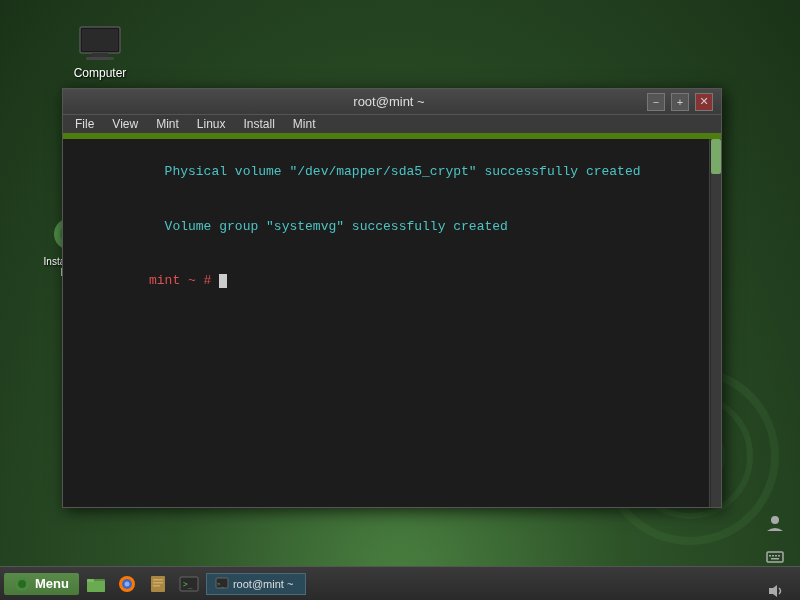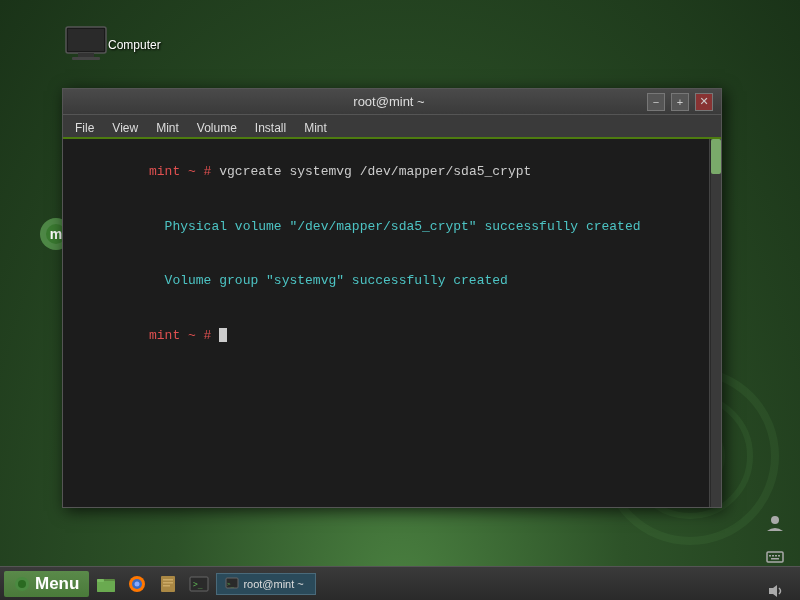--- a/index.html
+++ b/index.html
@@ -25,7 +25,7 @@
     .desktop-icon {
       position: absolute;
       display: flex;
-      flex-direction: row;
+      flex-direction: column;
       align-items: center;
       cursor: pointer;
       width: 80px;

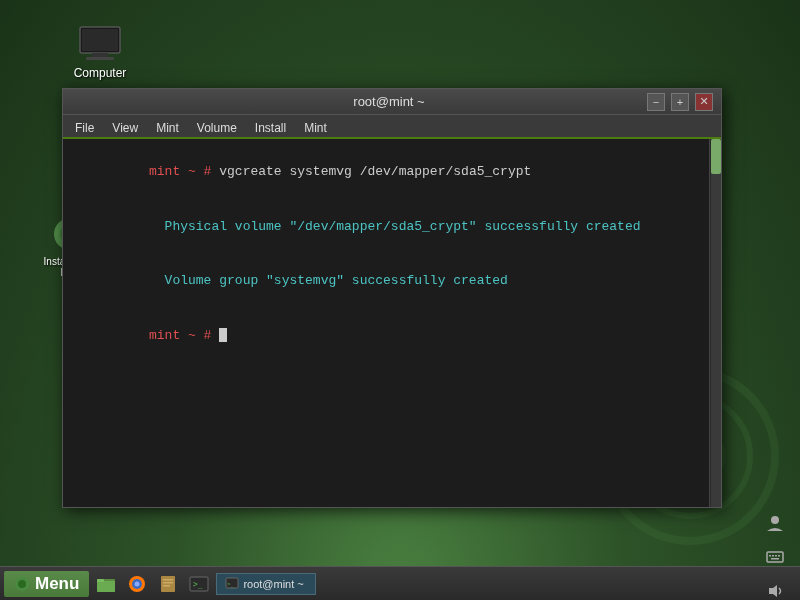--- a/index.html
+++ b/index.html
@@ -118,7 +118,7 @@
       padding: 0 4px;
       gap: 2px;
       flex-shrink: 0;
-      border-bottom: 2px solid #4d7c0f;
+      border-bottom: 6px solid #4d7c0f;
     }
 
     .menu-item {

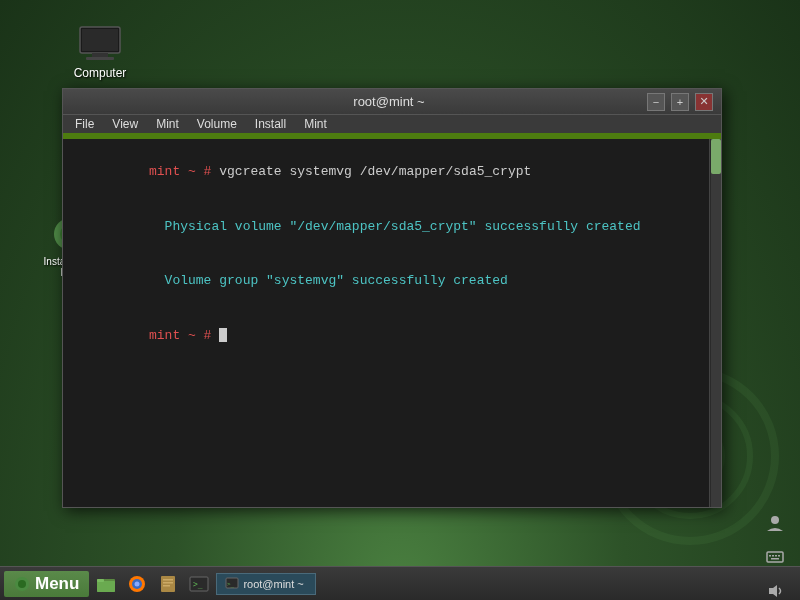--- a/index.html
+++ b/index.html
@@ -280,7 +280,7 @@
       <span class="menu-item">File</span>
       <span class="menu-item">View</span>
       <span class="menu-item">Mint</span>
-      <span class="menu-item">Volume</span>
+      <span class="menu-item">Linux</span>
       <span class="menu-item">Install</span>
       <span class="menu-item">Mint</span>
     </div>

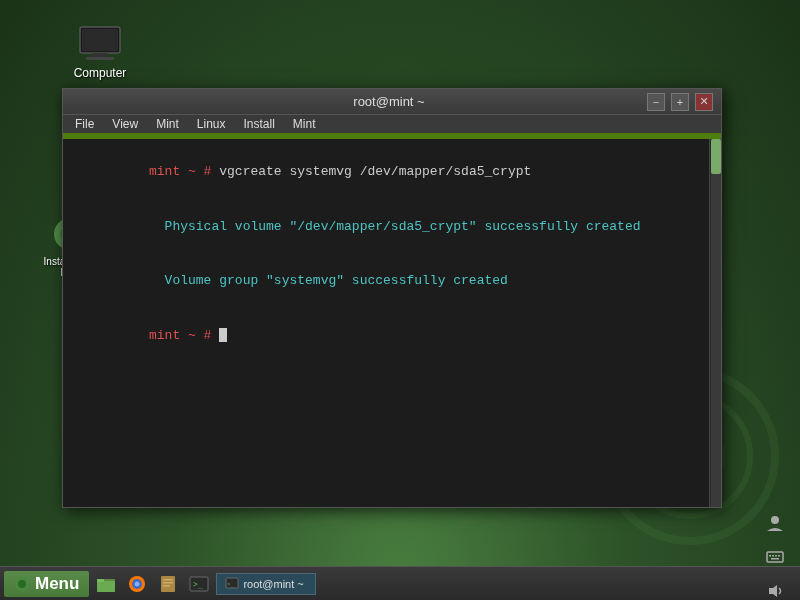--- a/index.html
+++ b/index.html
@@ -288,9 +288,6 @@
     <div style="display:flex; flex:1; overflow:hidden;">
       <div class="terminal-content" style="flex:1; padding-right:14px;">
 
-        <div class="term-line">
-          <span class="prompt-red">mint ~ # </span><span class="cmd-white">vgcreate systemvg /dev/mapper/sda5_crypt</span>
-        </div>
 
         <div class="term-line">
           <span class="output-cyan">  Physical volume "/dev/mapper/sda5_crypt" successfully created</span>

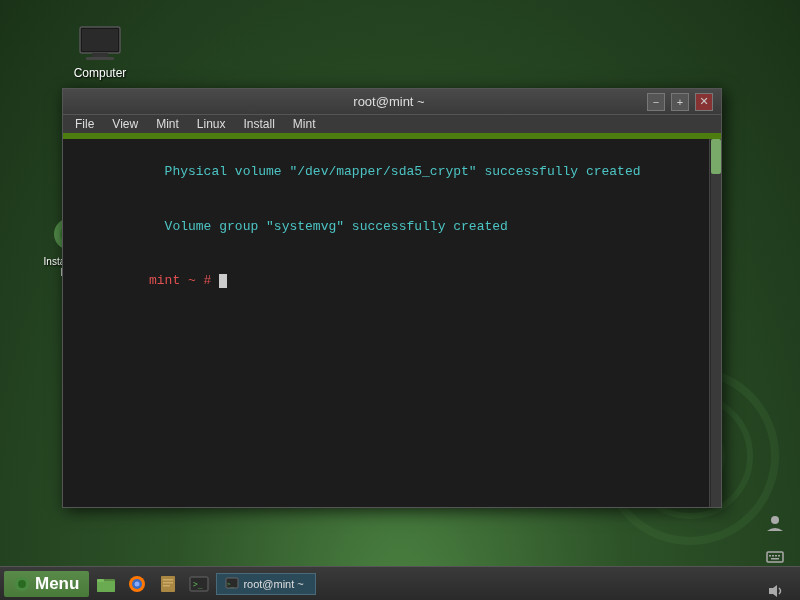--- a/index.html
+++ b/index.html
@@ -178,7 +178,7 @@
     .taskbar-menu {
       background: linear-gradient(to bottom, #5a8a4a, #4a7a3a);
       color: white;
-      font-size: 17px;
+      font-size: 13px;
       font-weight: bold;
       padding: 3px 10px;
       border-radius: 2px;

